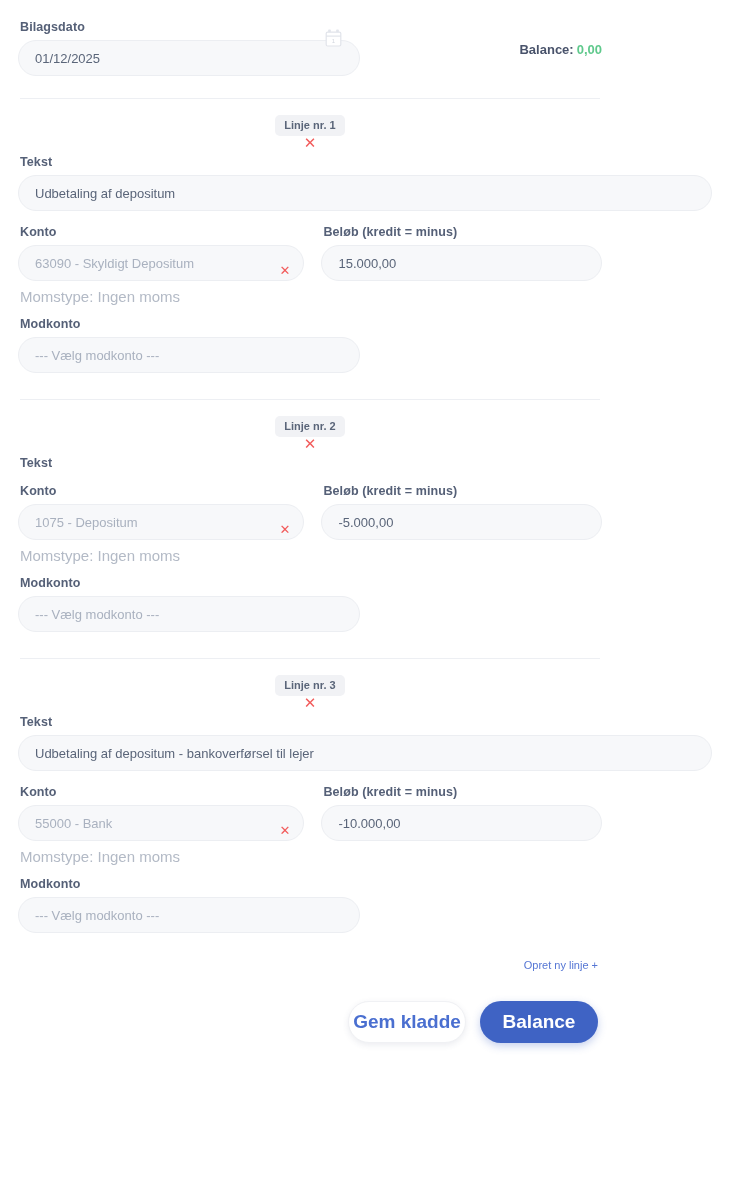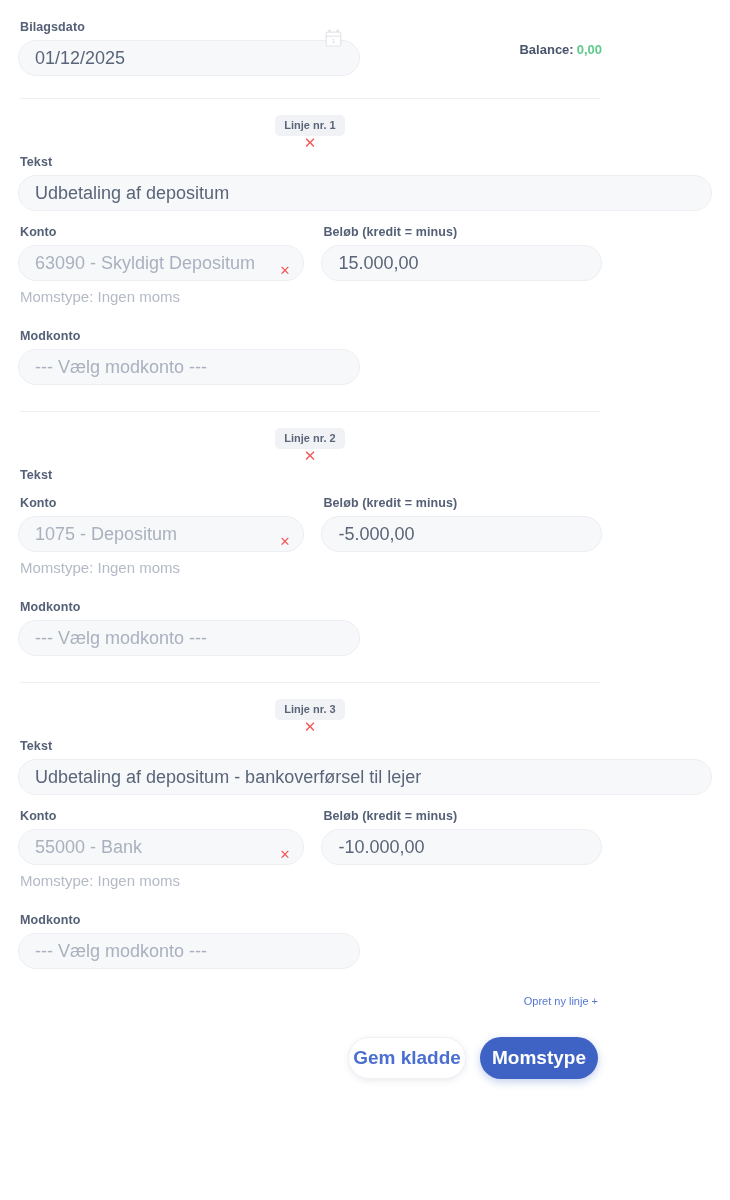--- a/index.html
+++ b/index.html
@@ -50,7 +50,7 @@
     display: flex;
     align-items: center;
     padding: 0 16px;
-    font-size: 18px;
+    font-size: 13px;
     color: #5a6579;
   }
   .input-box.muted { color: #a9b1bf; }

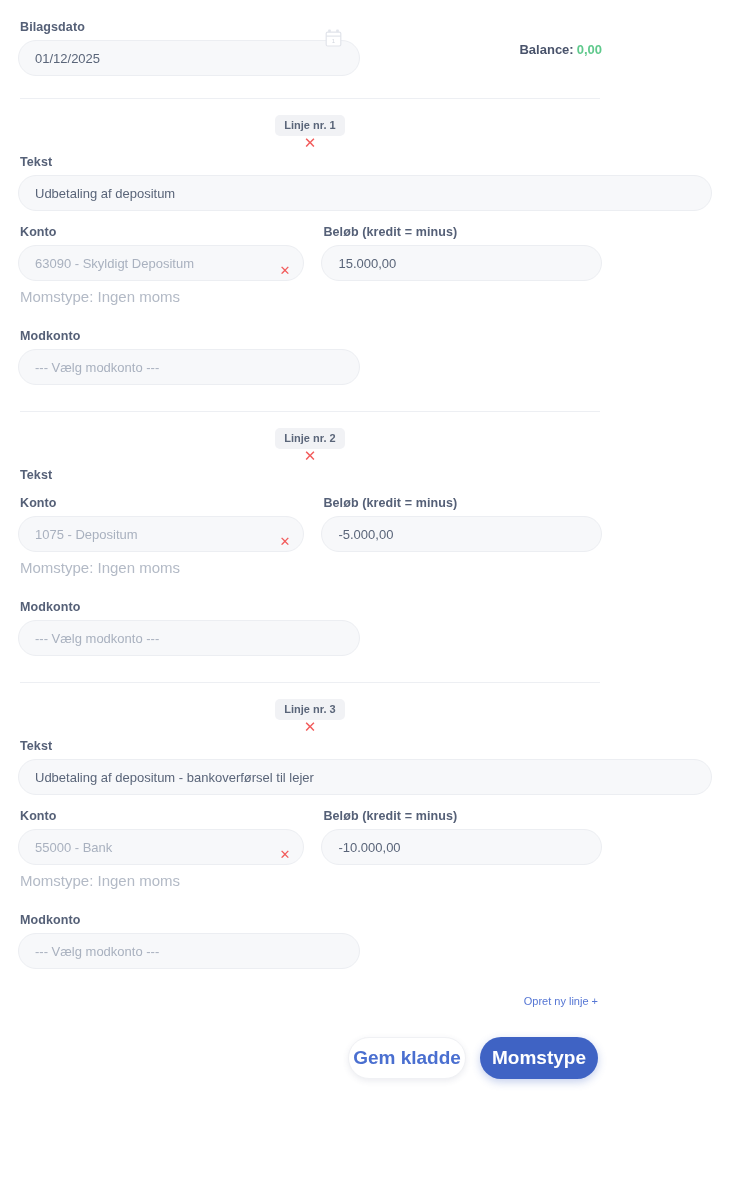--- a/index.html
+++ b/index.html
@@ -135,7 +135,7 @@
     color: #b3bac6;
     margin: 7px 0 0 2px;
   }
-  .modkonto-wrap { margin-top: 24px; width: 342px; }
+  .modkonto-wrap { margin-top: 12px; width: 342px; }
 
   
   .footer { padding-top: 26px; }

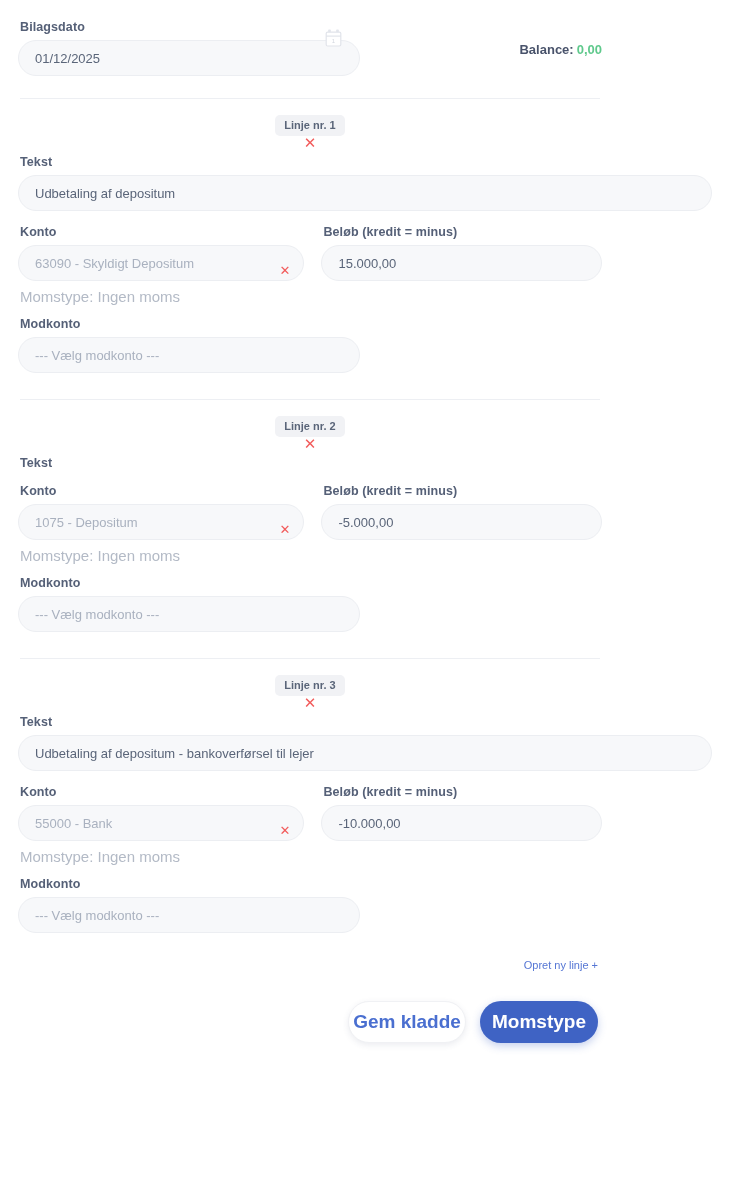--- a/index.html
+++ b/index.html
@@ -321,7 +321,7 @@
     <div class="add-line">Opret ny linje +</div>
     <div class="btn-row">
       <div class="btn btn-secondary">Gem kladde</div>
-      <div class="btn btn-primary">Momstype</div>
+      <div class="btn btn-primary">Balance</div>
     </div>
   </div>
 

